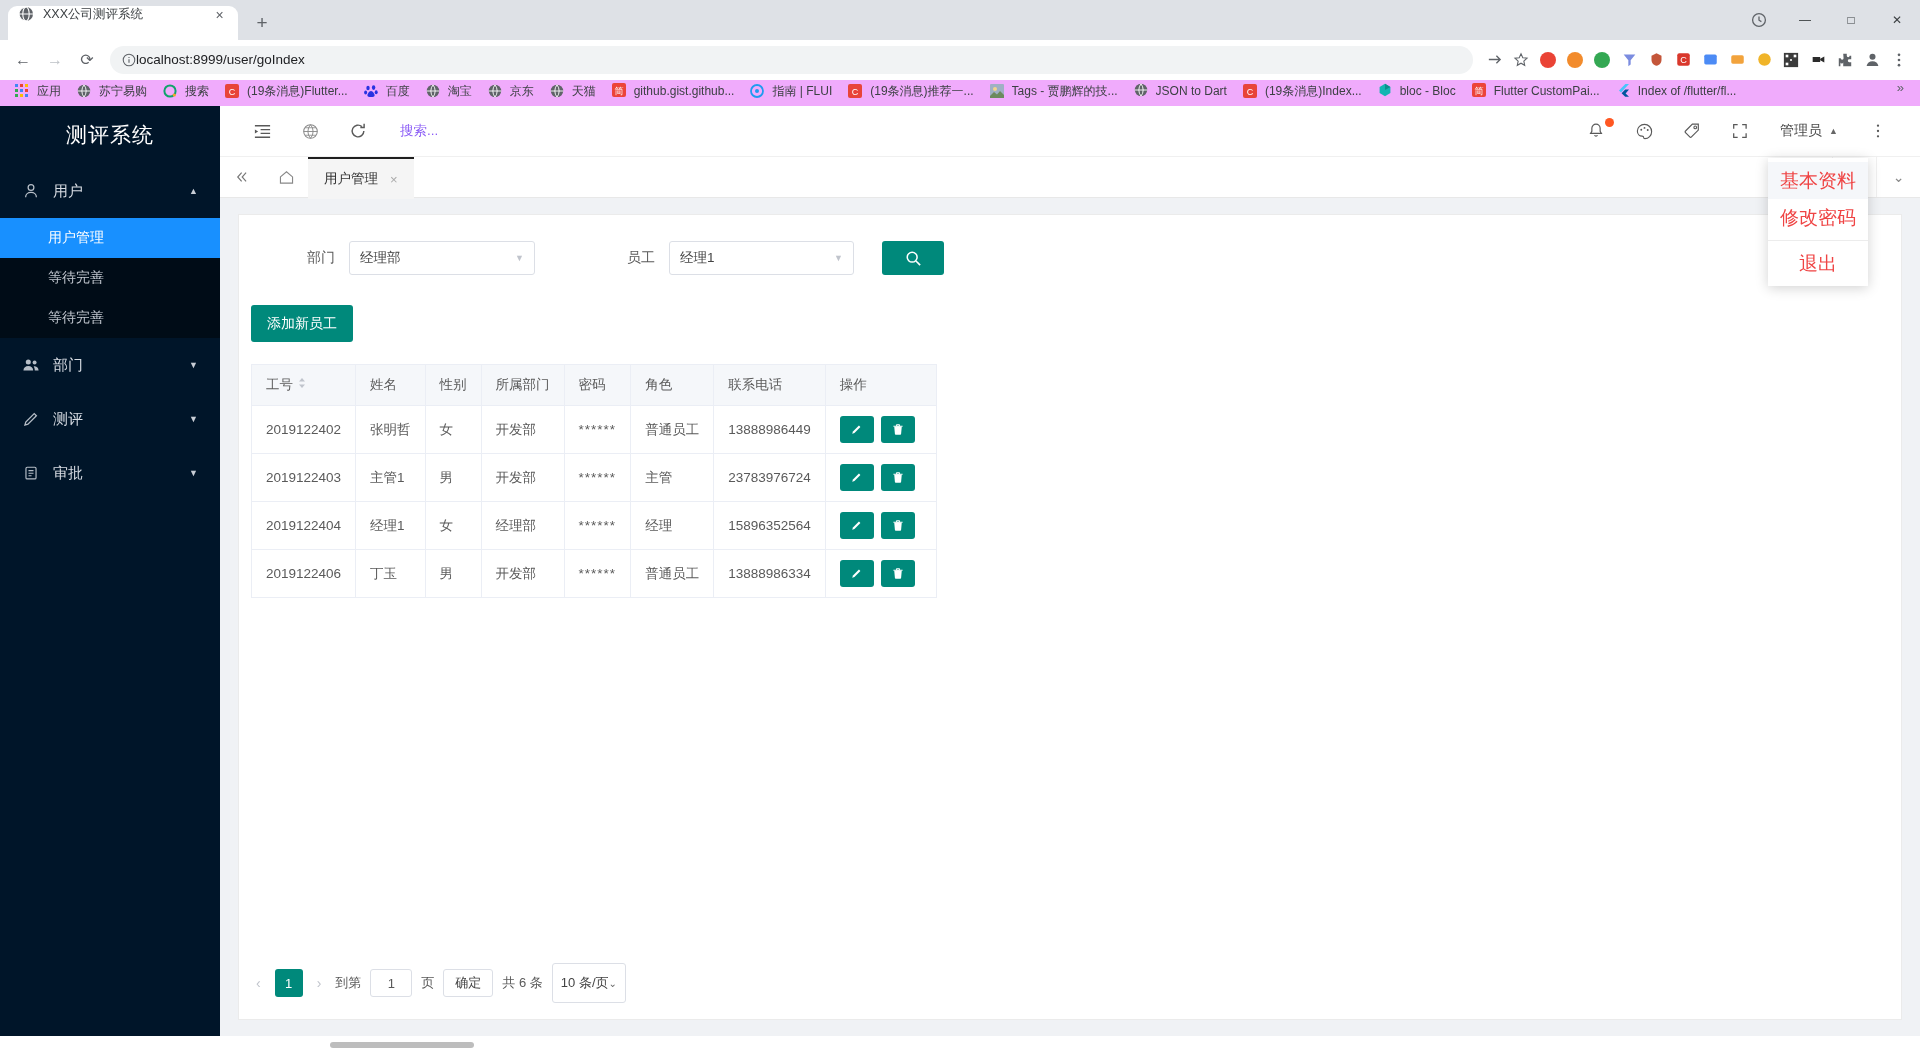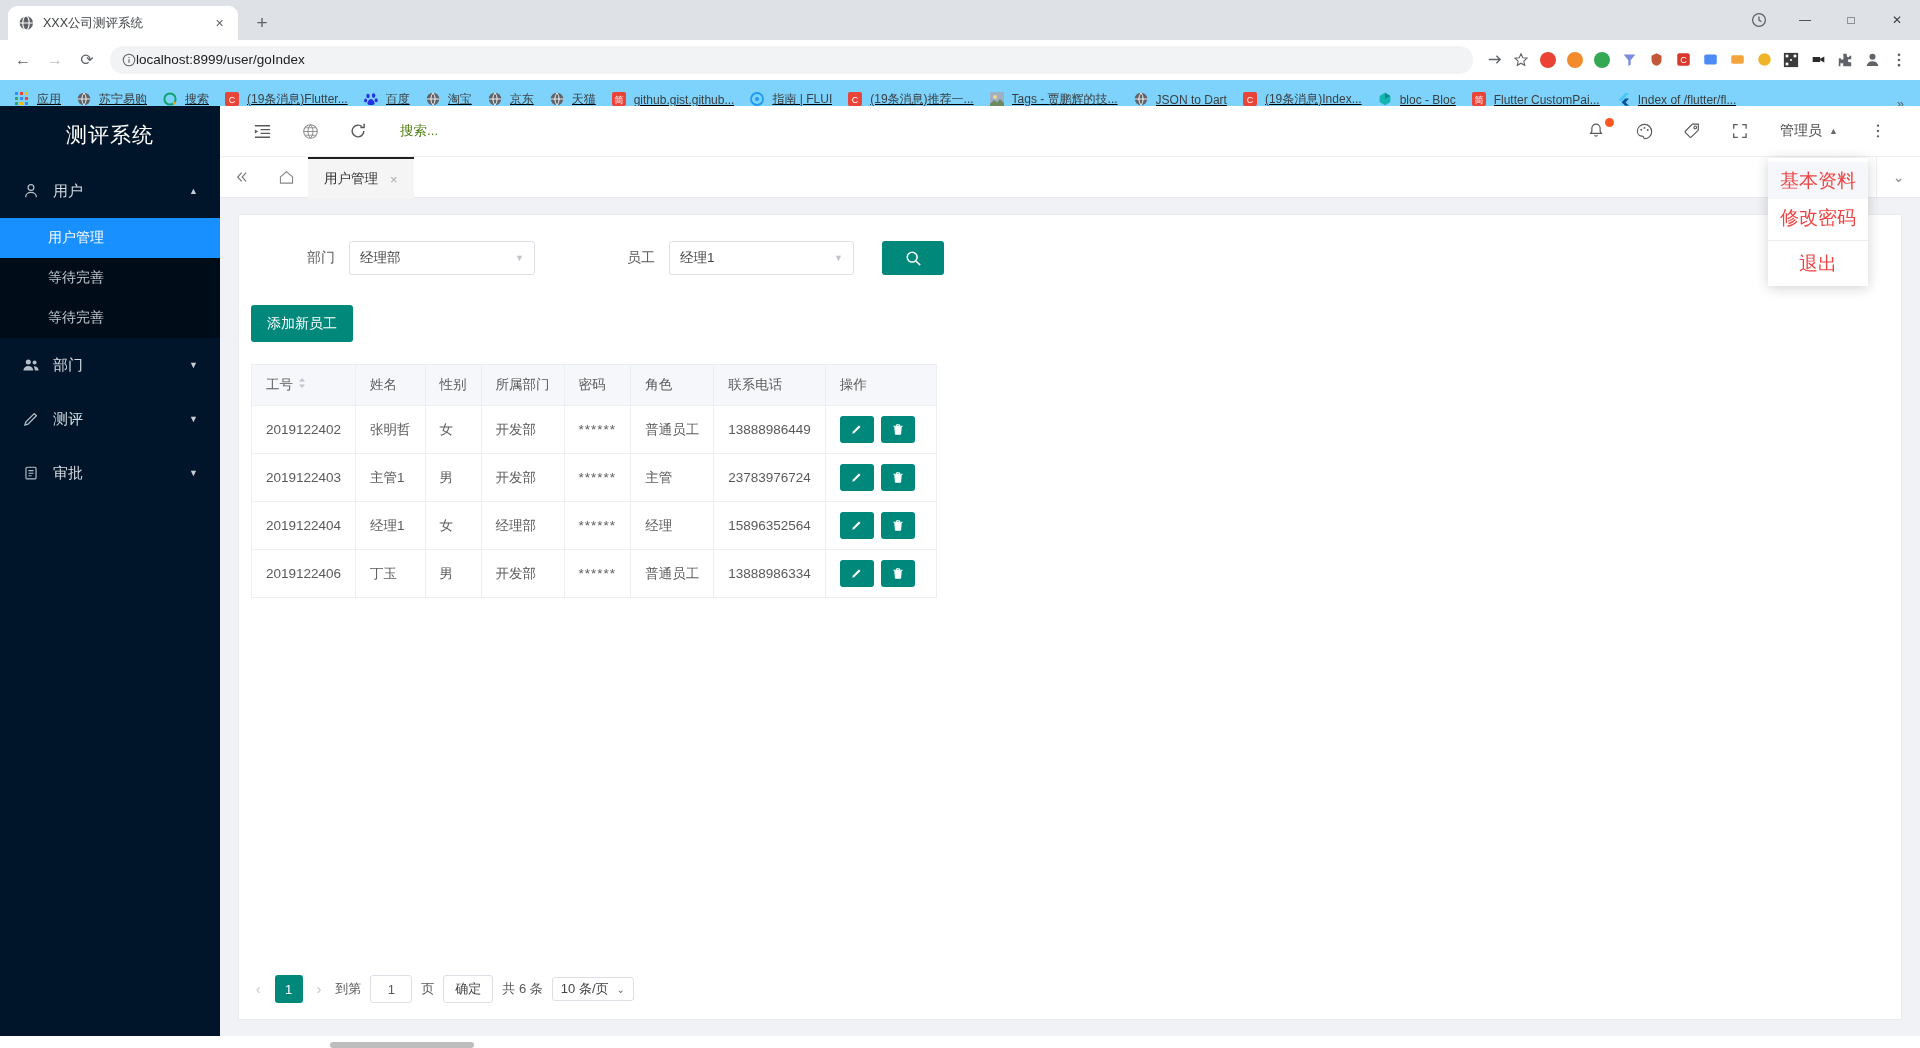--- a/index.html
+++ b/index.html
@@ -19,7 +19,7 @@
   }
   .tab {
     height: 34px; width: 230px; background: #fff;
-    border-radius: 9px 9px 0 0; display: flex; align-items: center;
+    border-radius: 9px 9px 0 0; display: flex; align-items: flex-start;
     padding: 0 10px; gap: 9px; position: relative;
   }
   .tab-favicon { width: 16px; height: 16px; flex: none; }

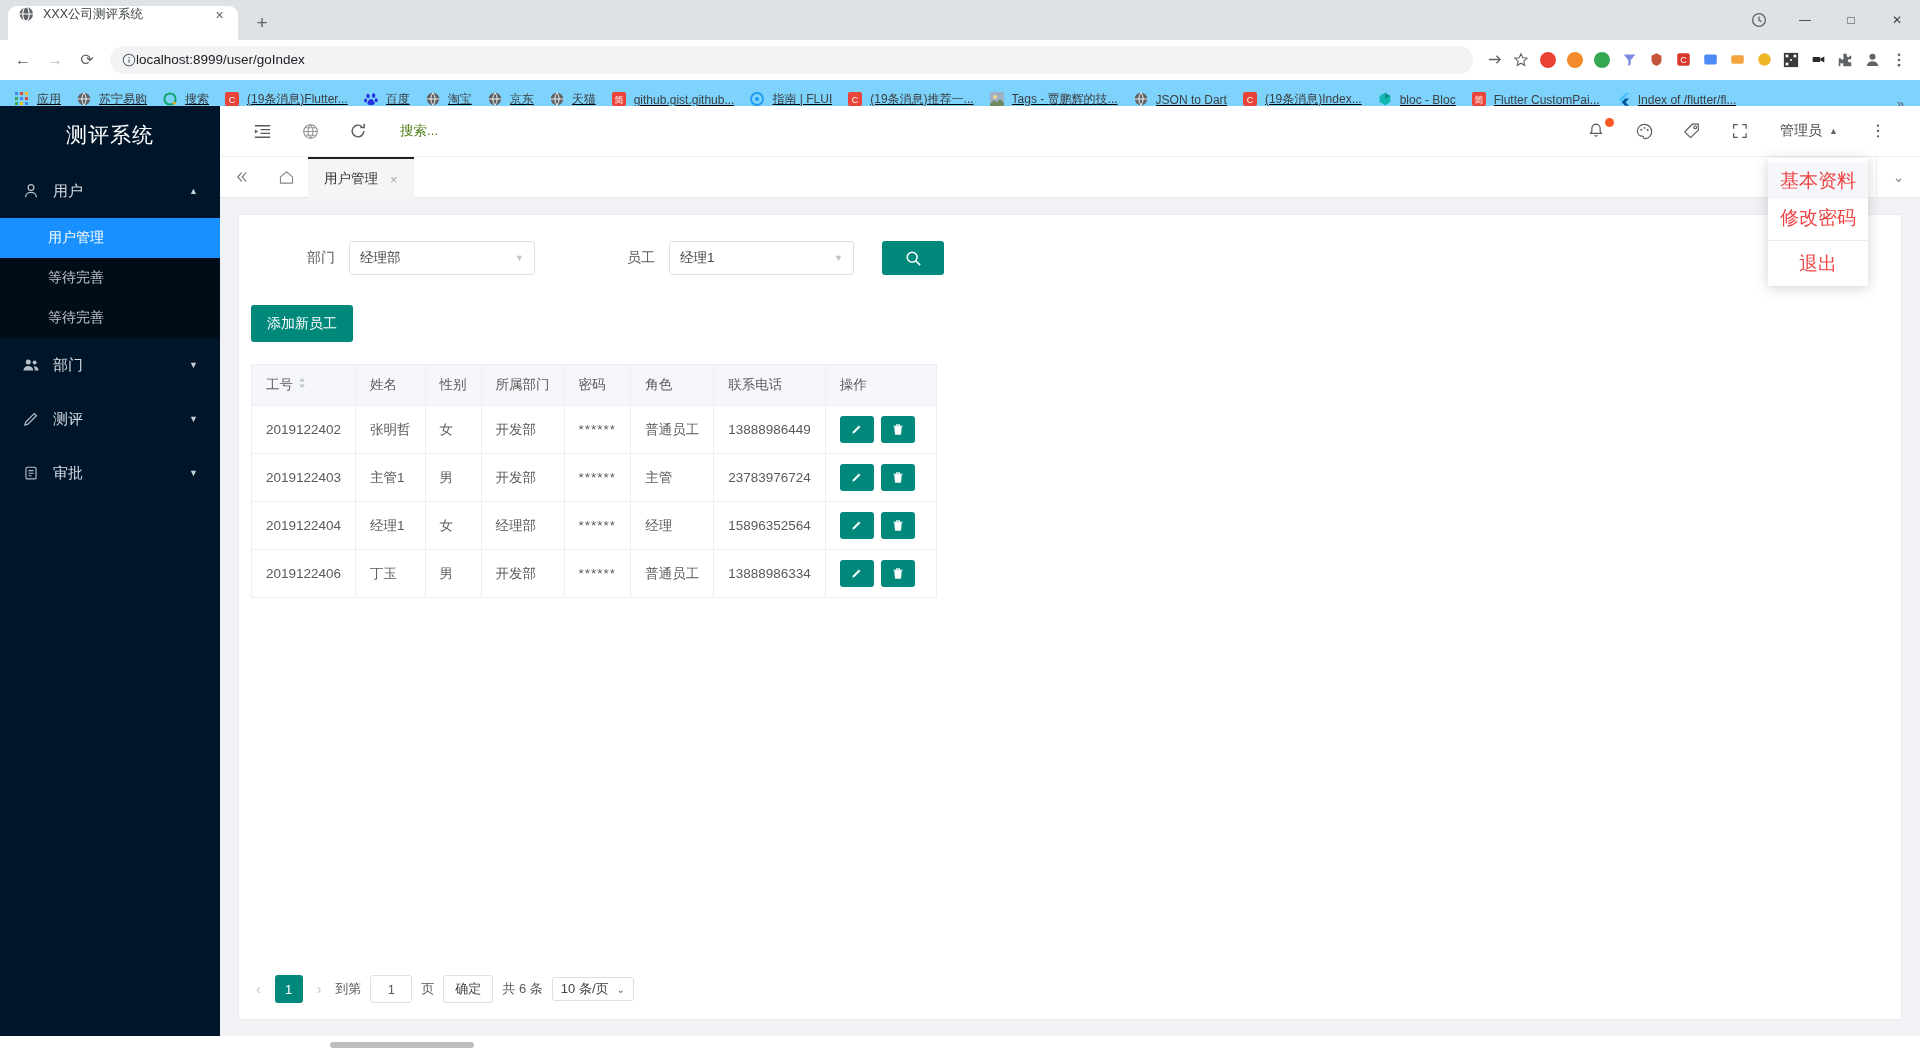--- a/index.html
+++ b/index.html
@@ -70,10 +70,9 @@
   .ext-dot { width: 16px; height: 16px; border-radius: 50%; }
 
   .chrome-bookmarks {
-    height: 32px; background: #7dd3fc; display: flex; align-items: flex-end;
+    height: 32px; background: #f0abfc; display: flex; align-items: flex-start;
     padding: 0 8px; gap: 2px; overflow: hidden;
     border-bottom: 1px solid #dadce0;
-    text-decoration: underline;
   }
   .bm {
     display: flex; align-items: center; gap: 6px; padding: 3px 7px;

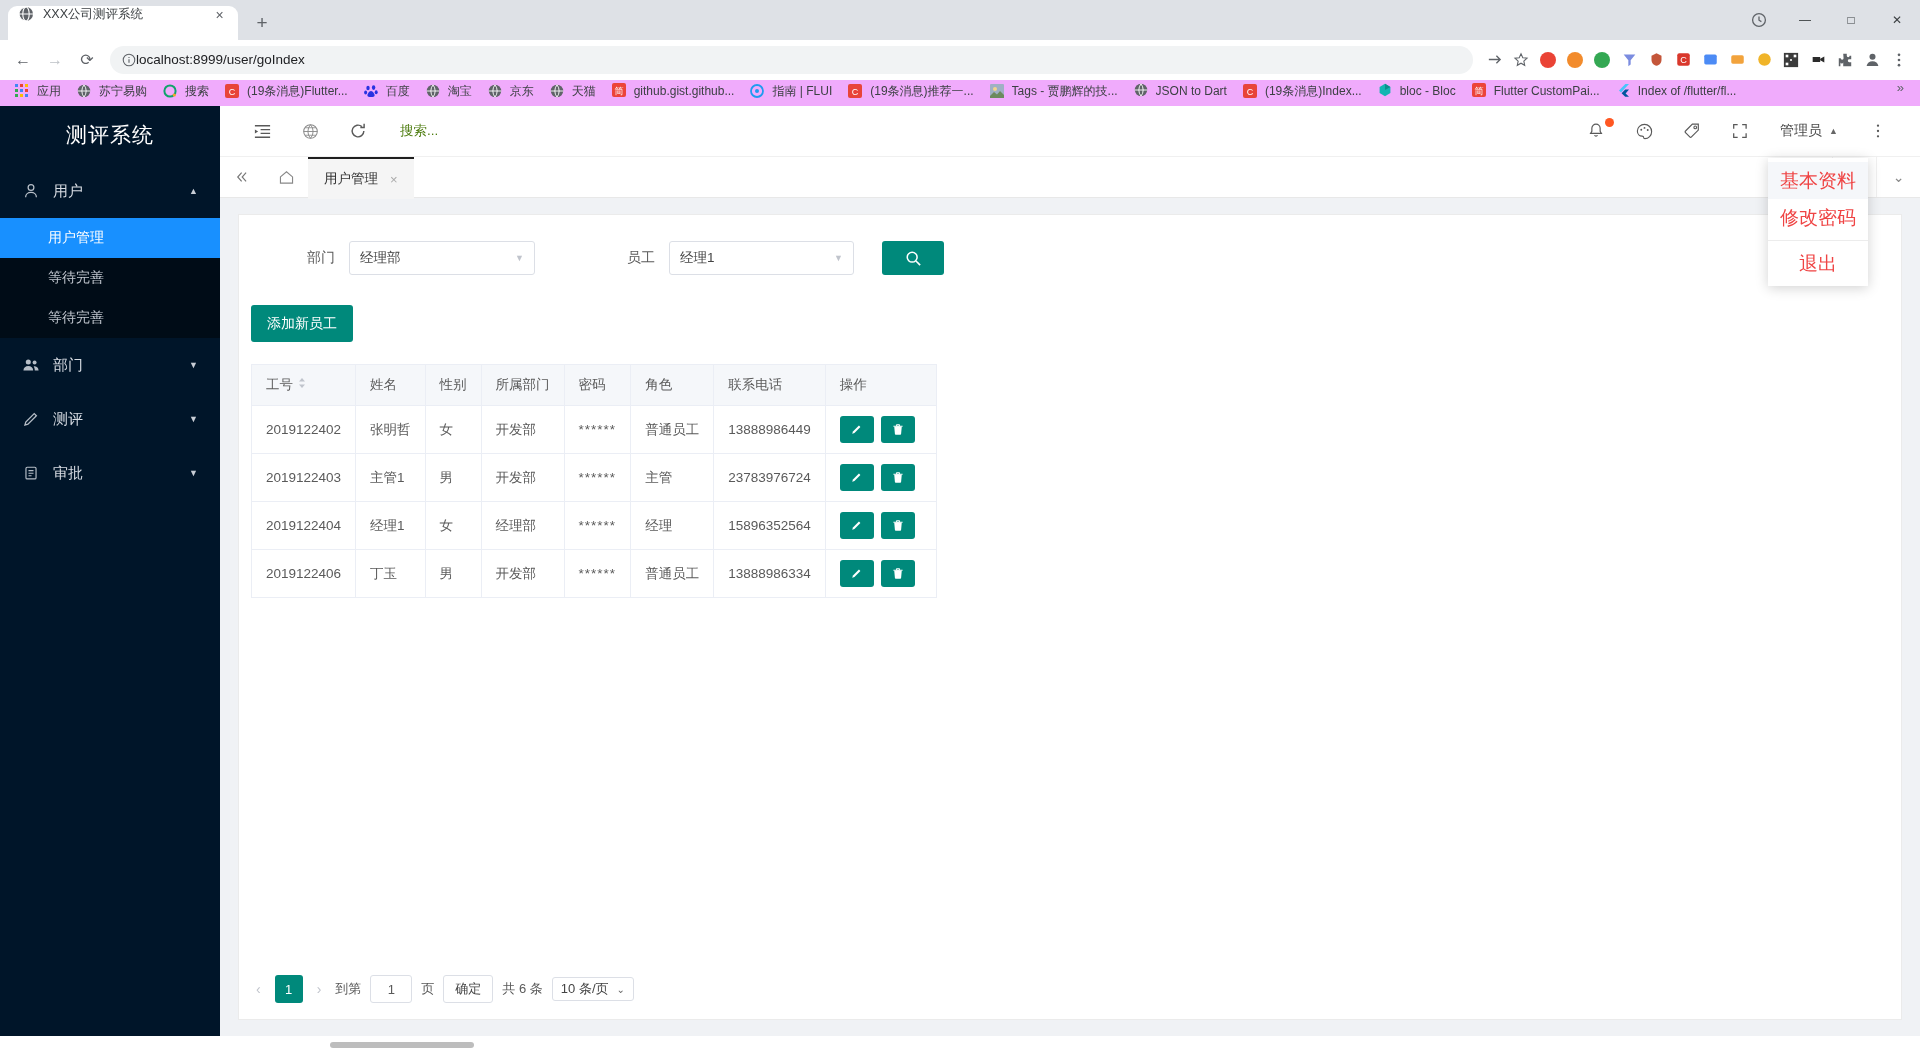--- a/index.html
+++ b/index.html
@@ -122,7 +122,7 @@
     justify-content: center; color: #5a5a5a; flex: none;
   }
   .topbar-search {
-    font-size: 13.5px; color: #4d7c0f; margin-left: 18px; flex: 1;
+    font-size: 13.5px; color: #8b5cf6; margin-left: 18px; flex: 1;
   }
   .topbar-right { display: flex; align-items: center; gap: 0; position: relative; }
   .badge-dot {

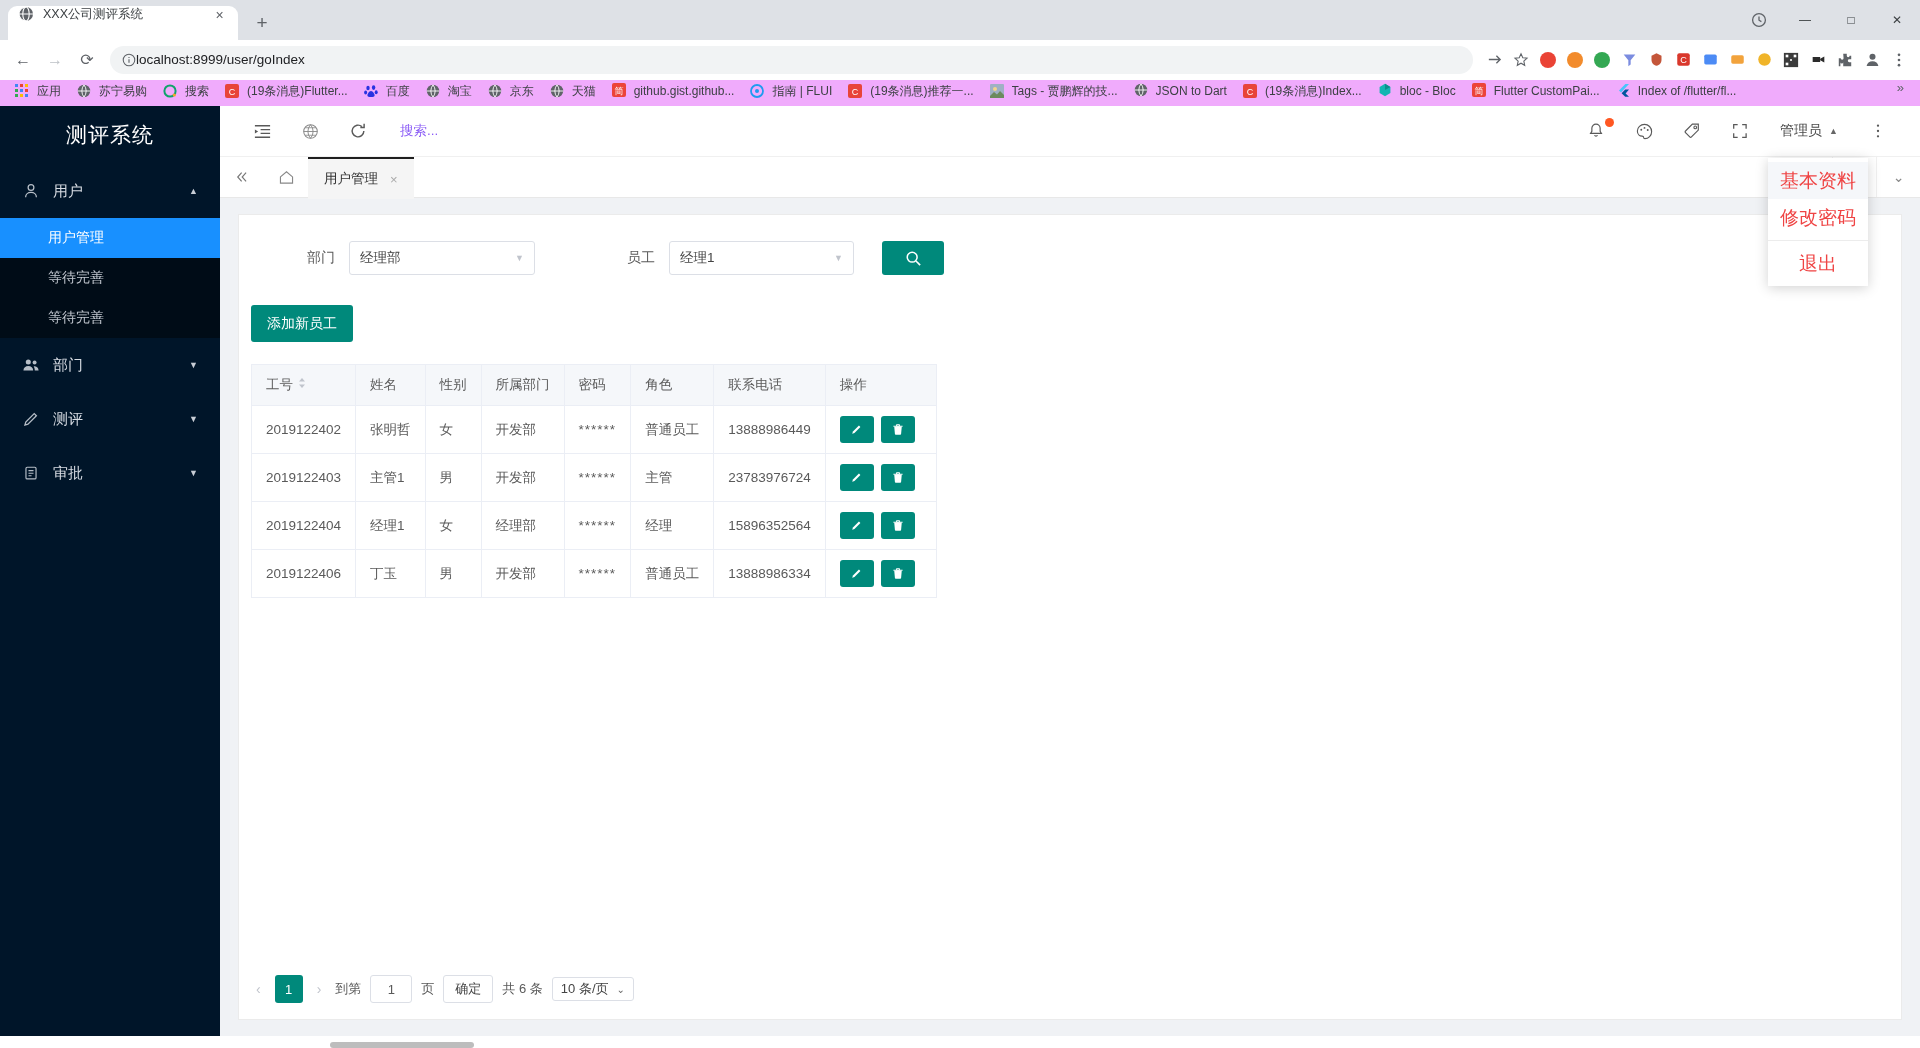--- a/index.html
+++ b/index.html
@@ -220,9 +220,9 @@
     align-items: center; background: #fff;
   }
   .pg-size {
-    height: 24px; border: 1px solid #dcdfe6; border-radius: 3px;
+    height: 40px; border: 1px solid #dcdfe6; border-radius: 3px;
     padding: 0 8px; font-size: 13px; color: #444; display: flex;
-    align-items: center; gap: 8px; background: #fff;
+    align-items: center; gap: 0; background: #fff;
   }
 
   

